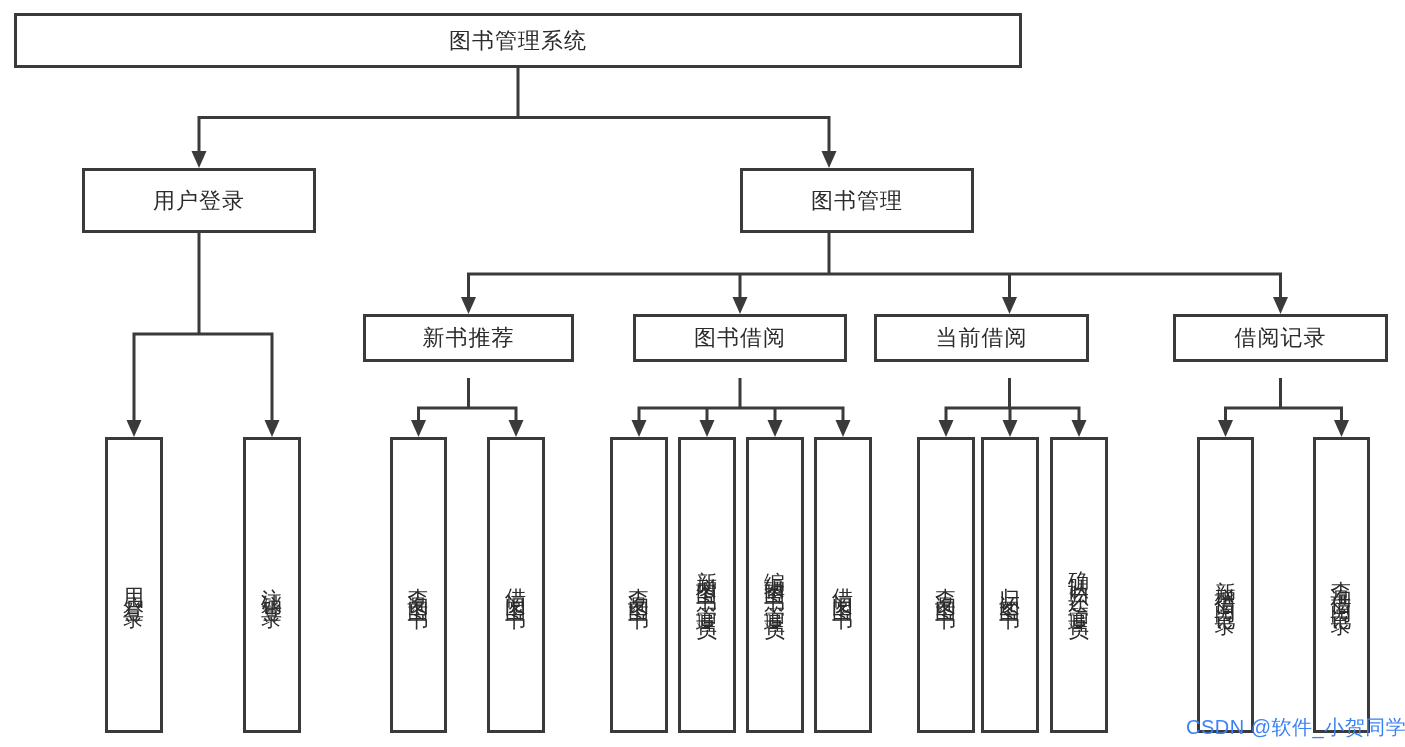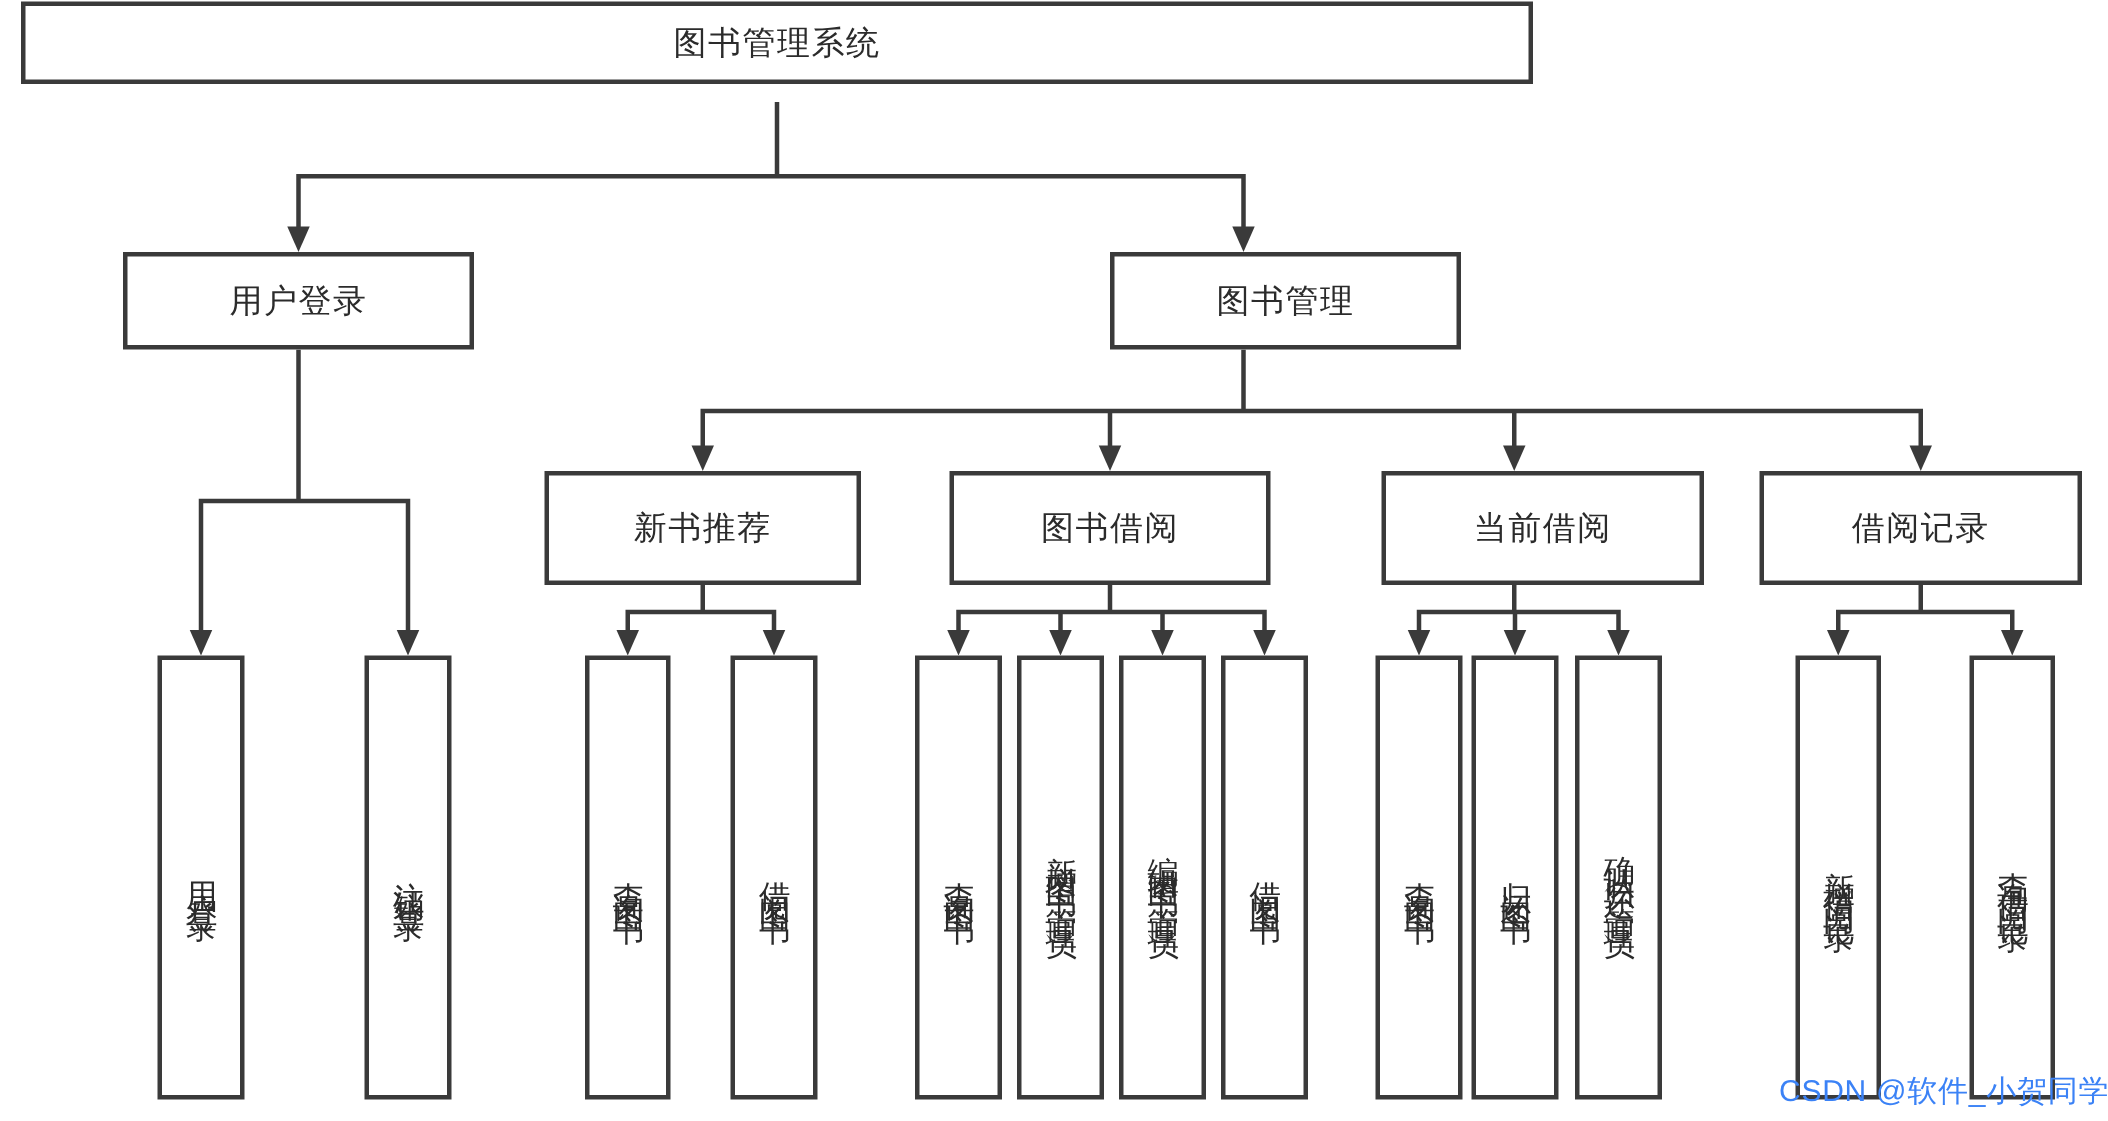--- a/index.html
+++ b/index.html
@@ -34,7 +34,7 @@
 
   .node.h { font-size: 22px; letter-spacing: 1px; }
 
-  .node.root  { left: 14px;   top: 1px;  width: 1008px; height: 55px; }
+  .node.root  { left: 14px;   top: 13px;  width: 1008px; height: 55px; }
 
   .node.lvl2  { top: 168px; height: 65px; }
   .node.user-login { left: 82px;  width: 234px; }

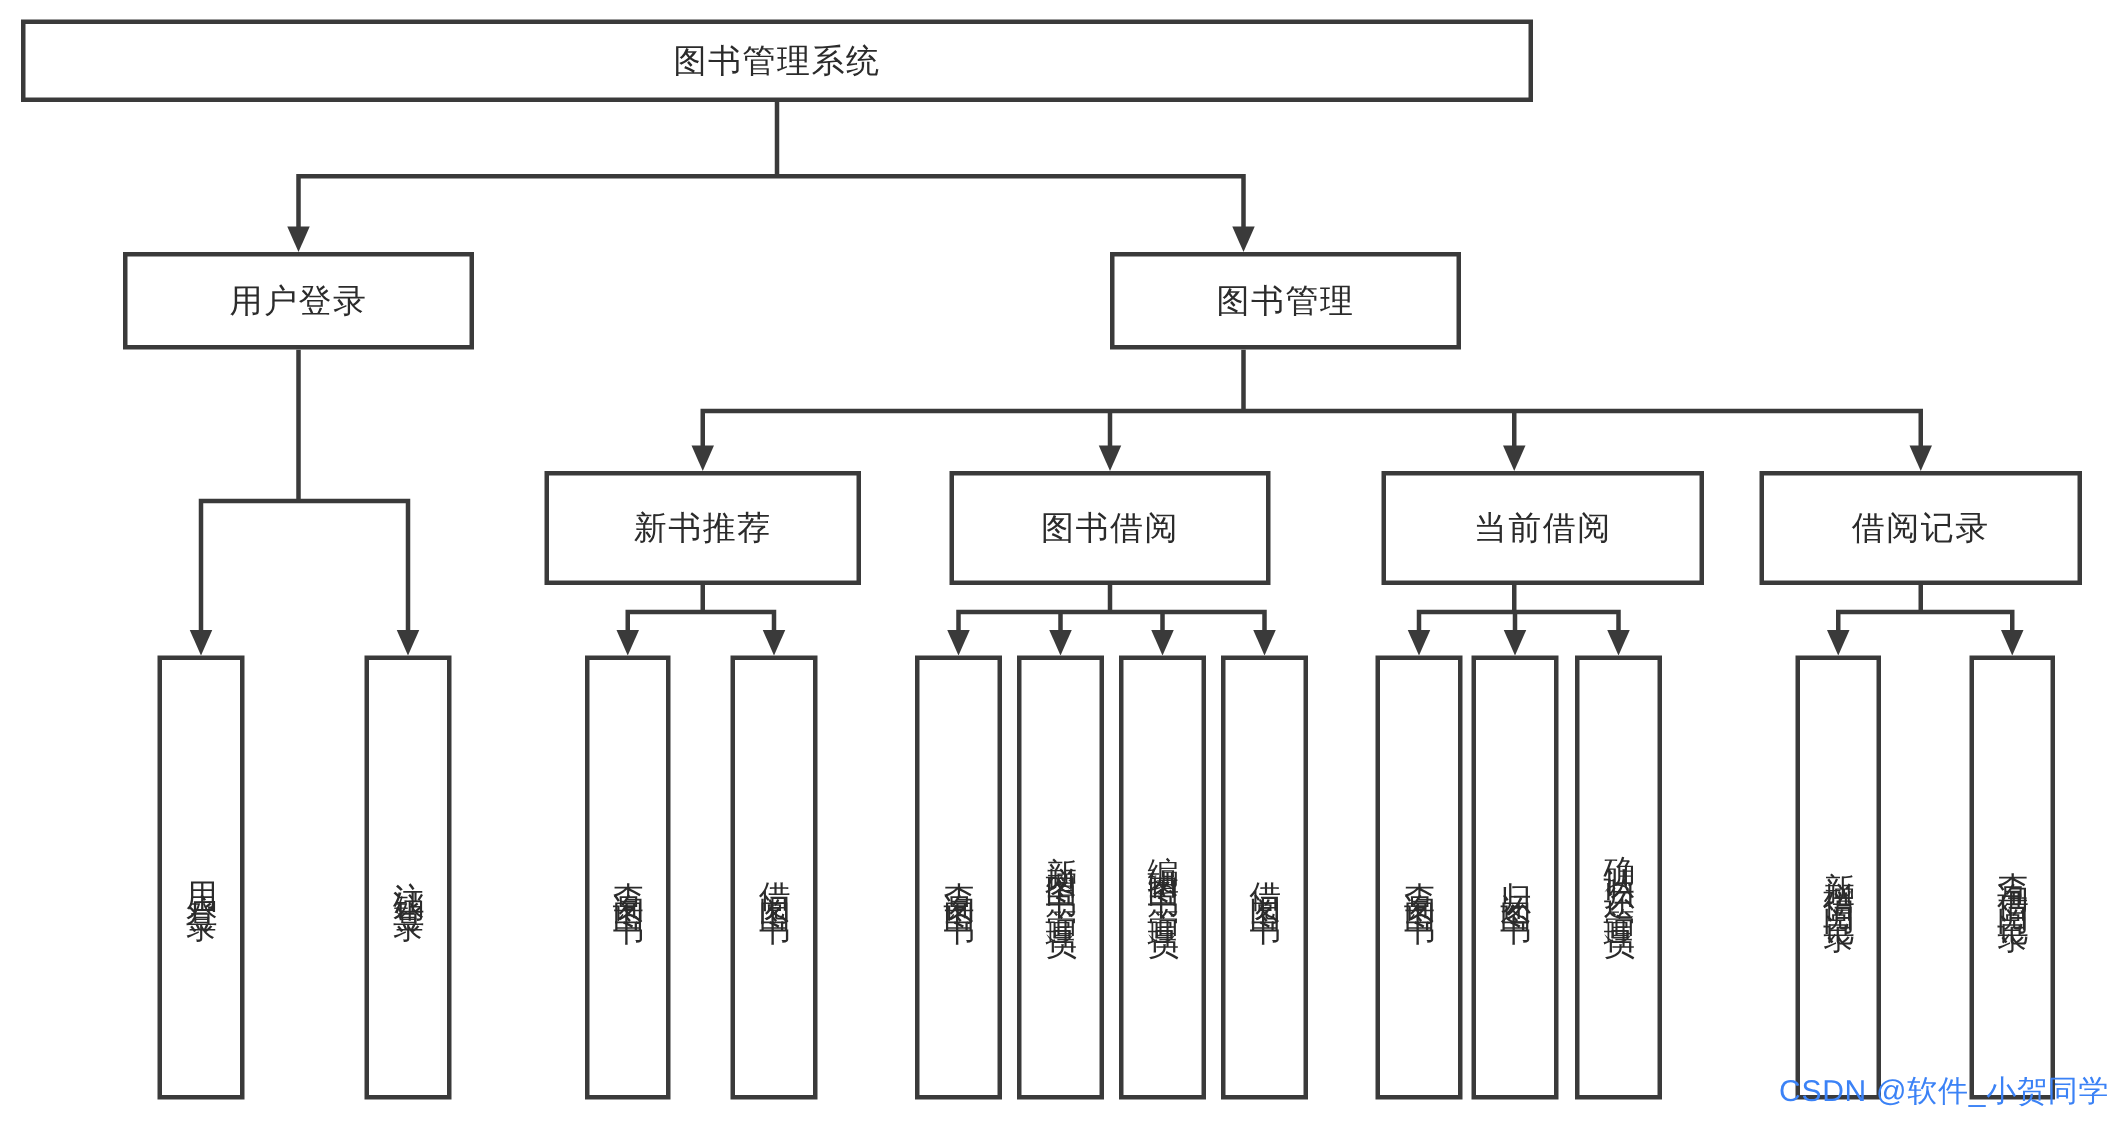--- a/index.html
+++ b/index.html
@@ -40,7 +40,7 @@
   .node.user-login { left: 82px;  width: 234px; }
   .node.book-mgmt  { left: 712px; width: 234px; margin-left: 28px; }
 
-  .node.lvl3  { top: 314px; height: 76px; }
+  .node.lvl3  { top: 314px; height: 48px; }
   .node.nb { left: 363px;  width: 211px; }
   .node.bb { left: 633px;  width: 214px; text-align: center; }
   .node.cb { left: 921px;  width: 215px; }

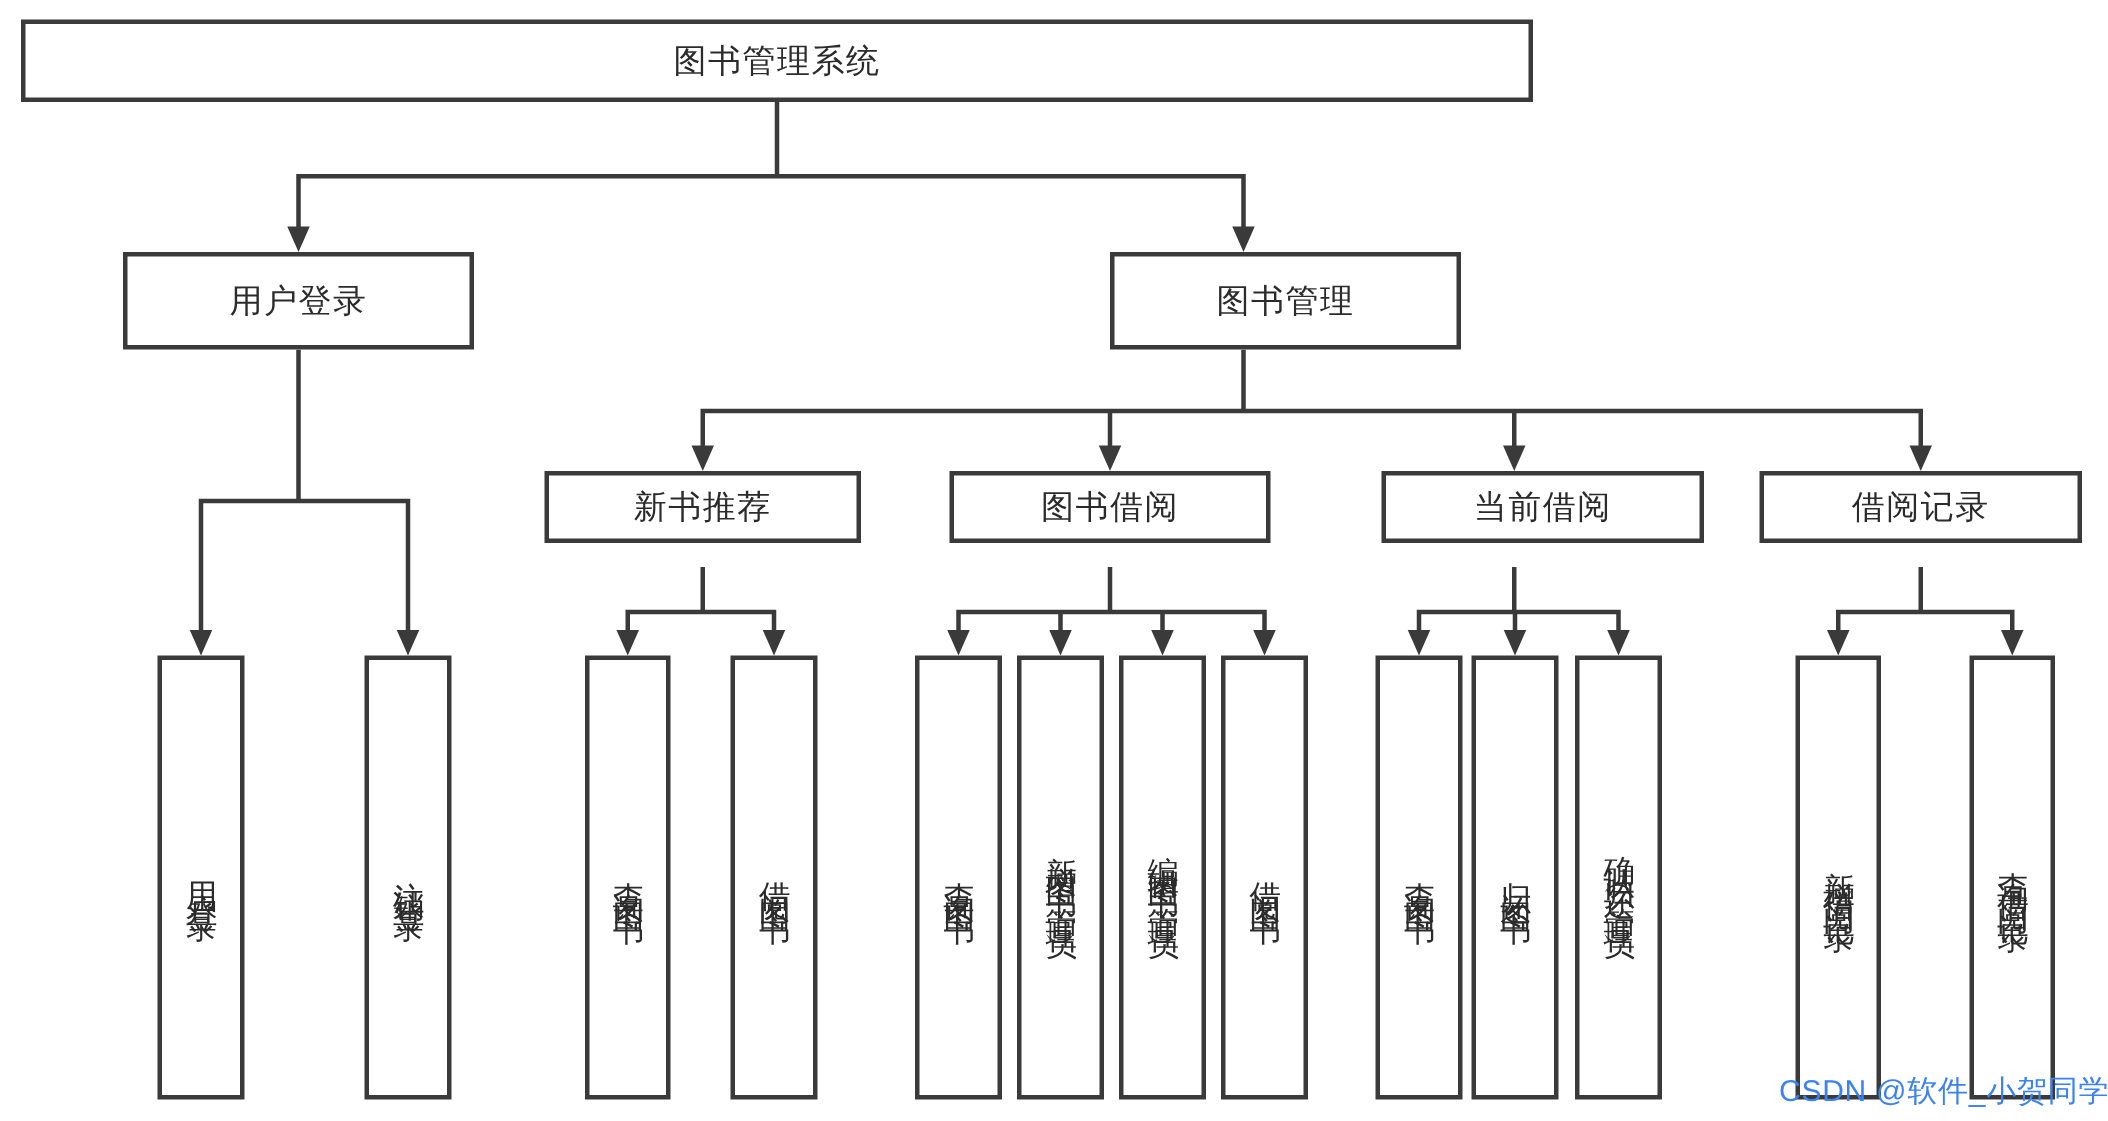--- a/index.html
+++ b/index.html
@@ -43,7 +43,7 @@
   .node.lvl3  { top: 314px; height: 48px; }
   .node.nb { left: 363px;  width: 211px; }
   .node.bb { left: 633px;  width: 214px; text-align: center; }
-  .node.cb { left: 921px;  width: 215px; }
+  .node.cb { left: 874px;  width: 215px; }
   .node.br { left: 1173px; width: 215px; }
 
   .node.leaf { top: 437px; height: 296px; width: 58px; }

